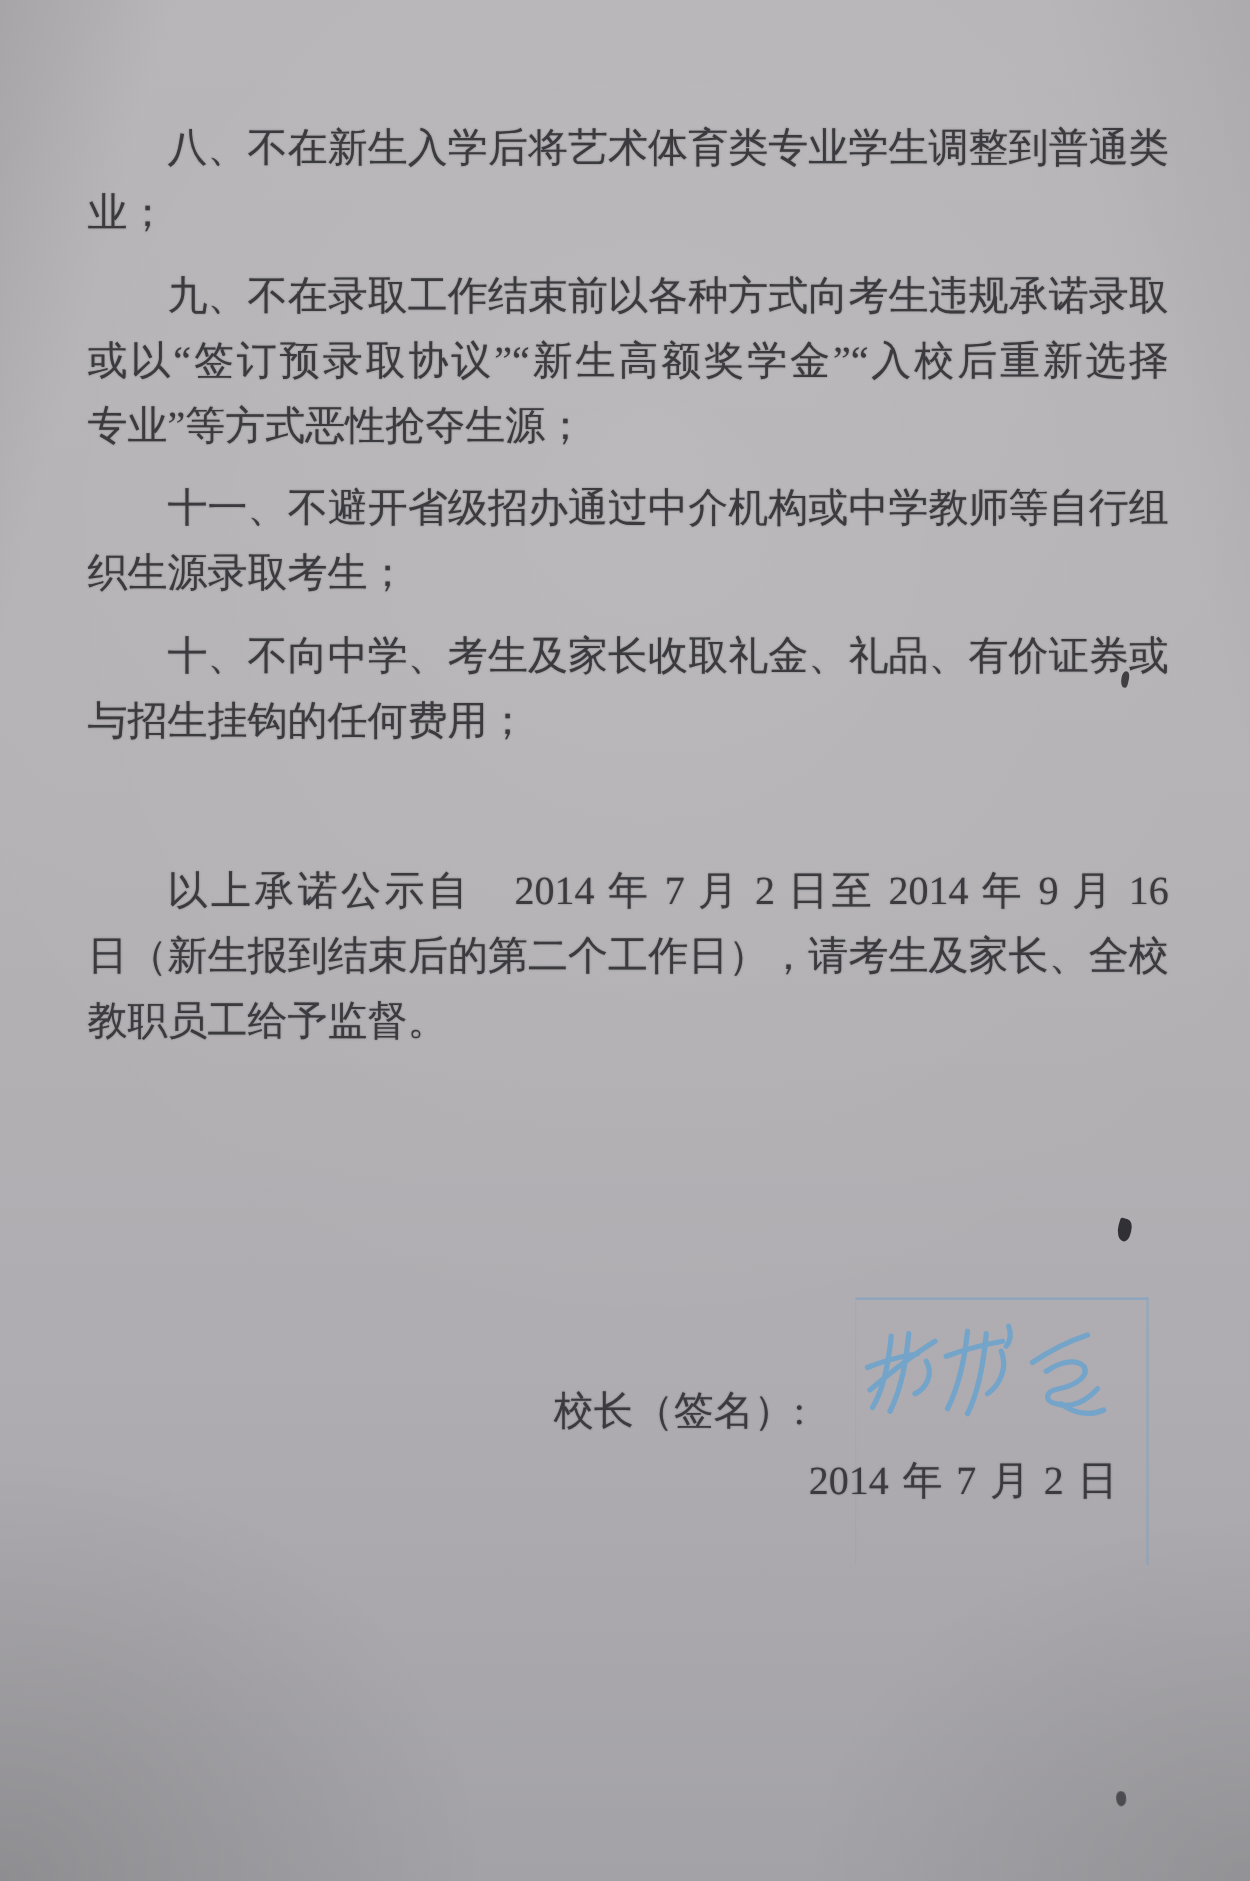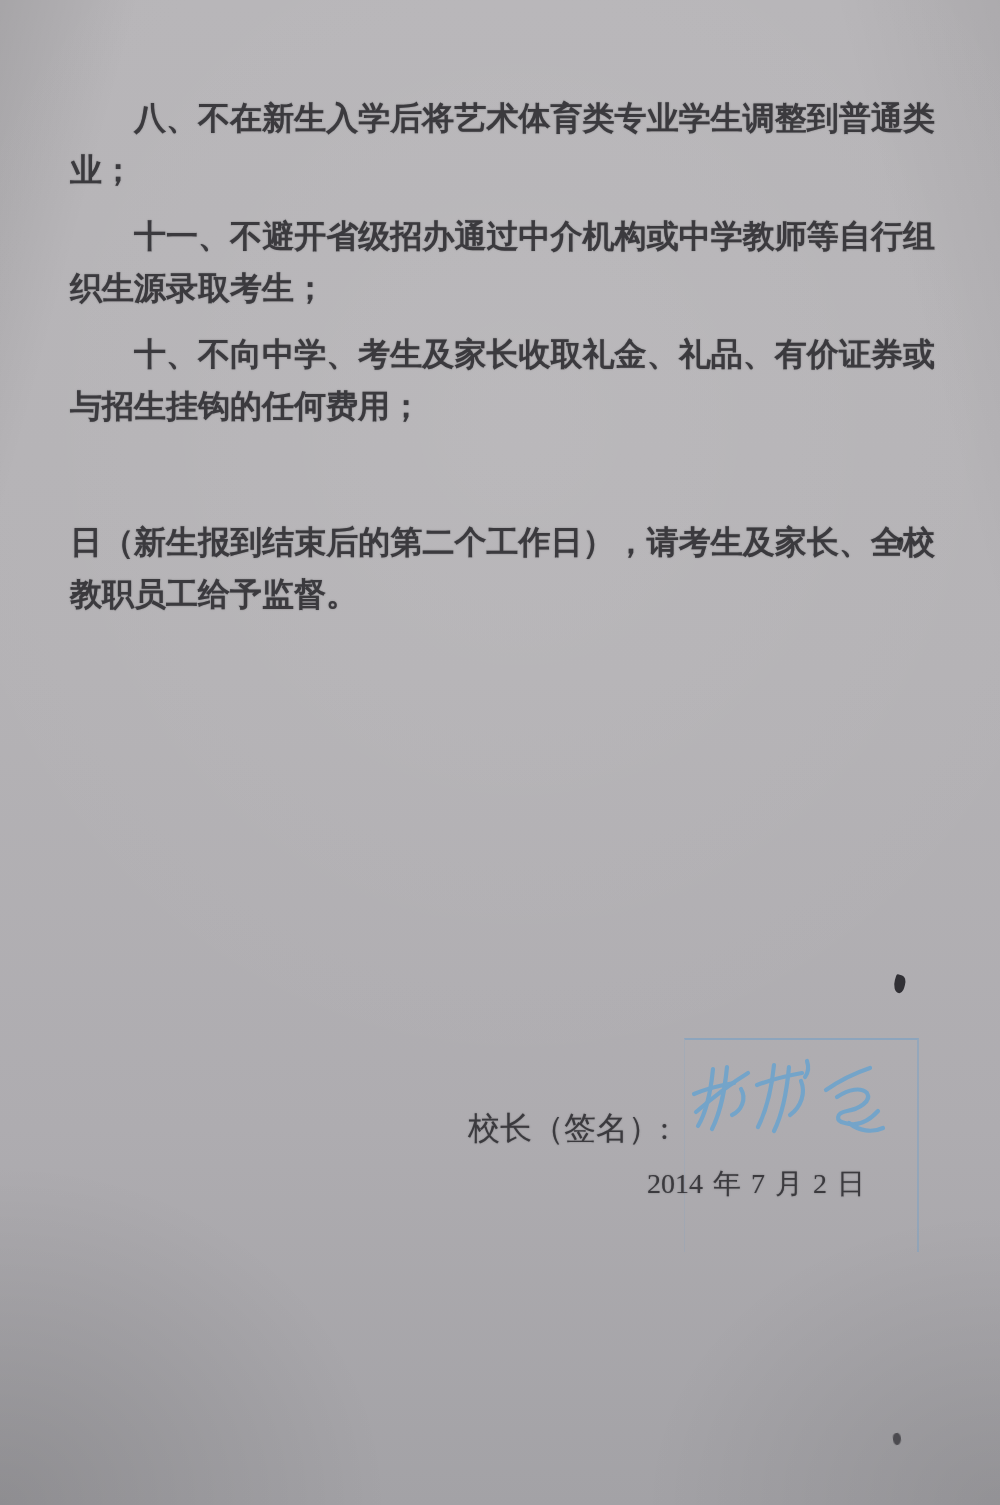--- a/index.html
+++ b/index.html
@@ -22,7 +22,7 @@
     font-size:32px;
     text-shadow:0 0 1.5px rgba(59,58,62,0.55);
   }
-  .para { margin:0 0 14px 0;font-weight:bold; }
+  .para { margin:0 0 14px 0; }
   .para:last-child { margin-bottom:0; }
   .line {
     height:52px; line-height:52px;

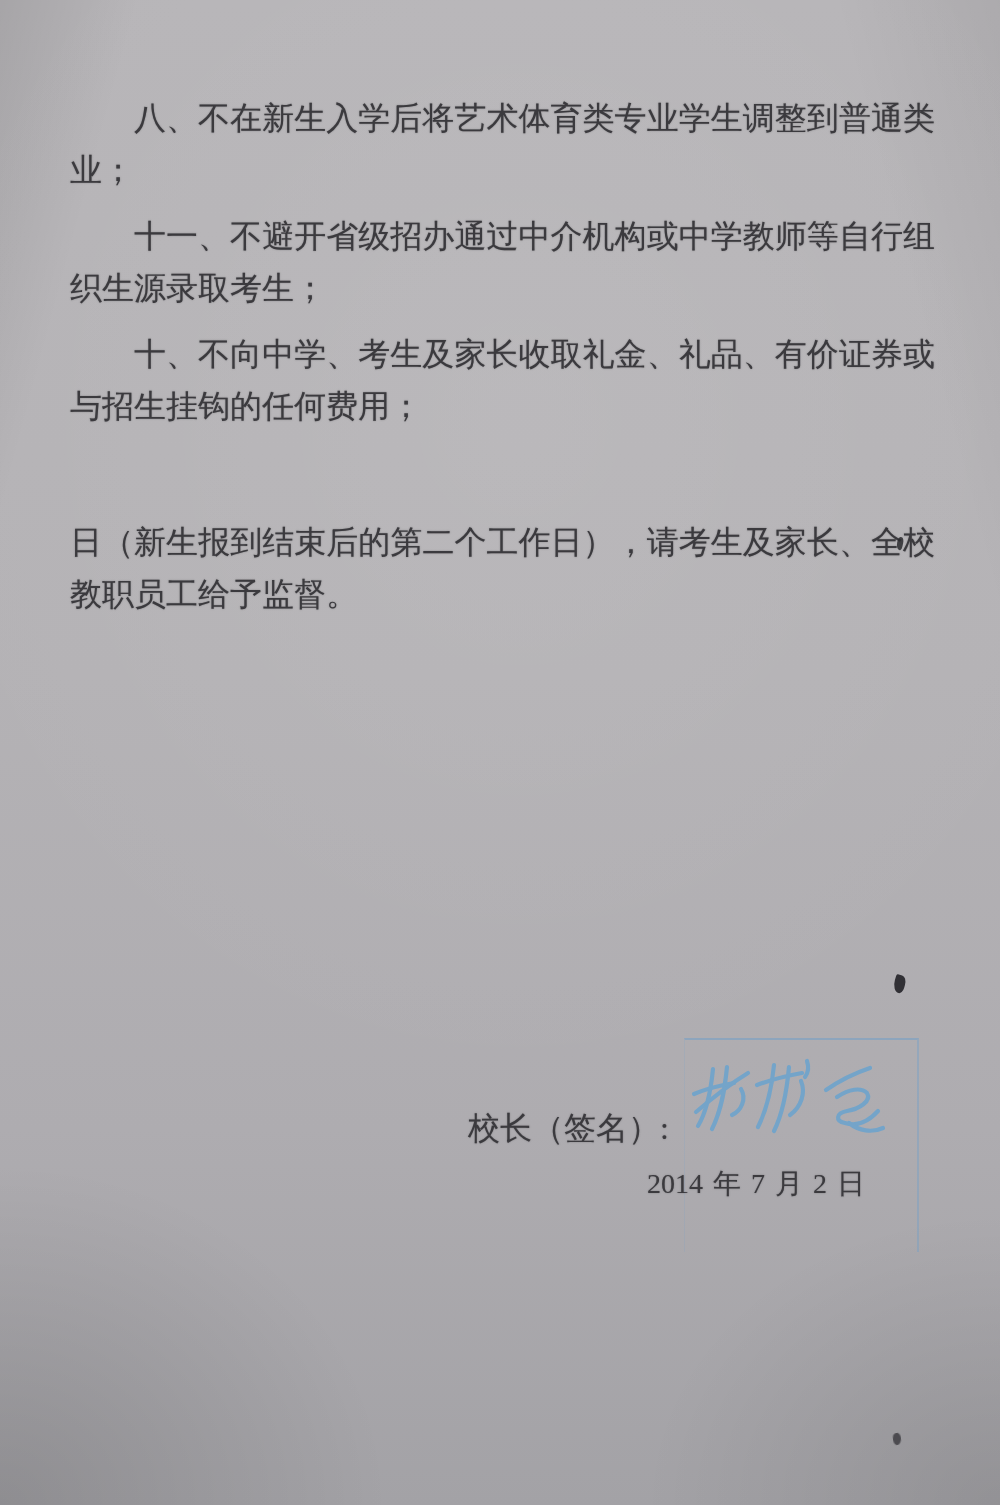--- a/index.html
+++ b/index.html
@@ -70,6 +70,11 @@
       <div class="line end">业；</div>
     </div>
 
+    <div class="para">
+      <div class="line indent">九、不在录取工作结束前以各种方式向考生违规承诺录取</div>
+      <div class="line">或以“签订预录取协议”“新生高额奖学金”“入校后重新选择</div>
+      <div class="line end">专业”等方式恶性抢夺生源；</div>
+    </div>
 
     <div class="para">
       <div class="line indent">十一、不避开省级招办通过中介机构或中学教师等自行组</div>

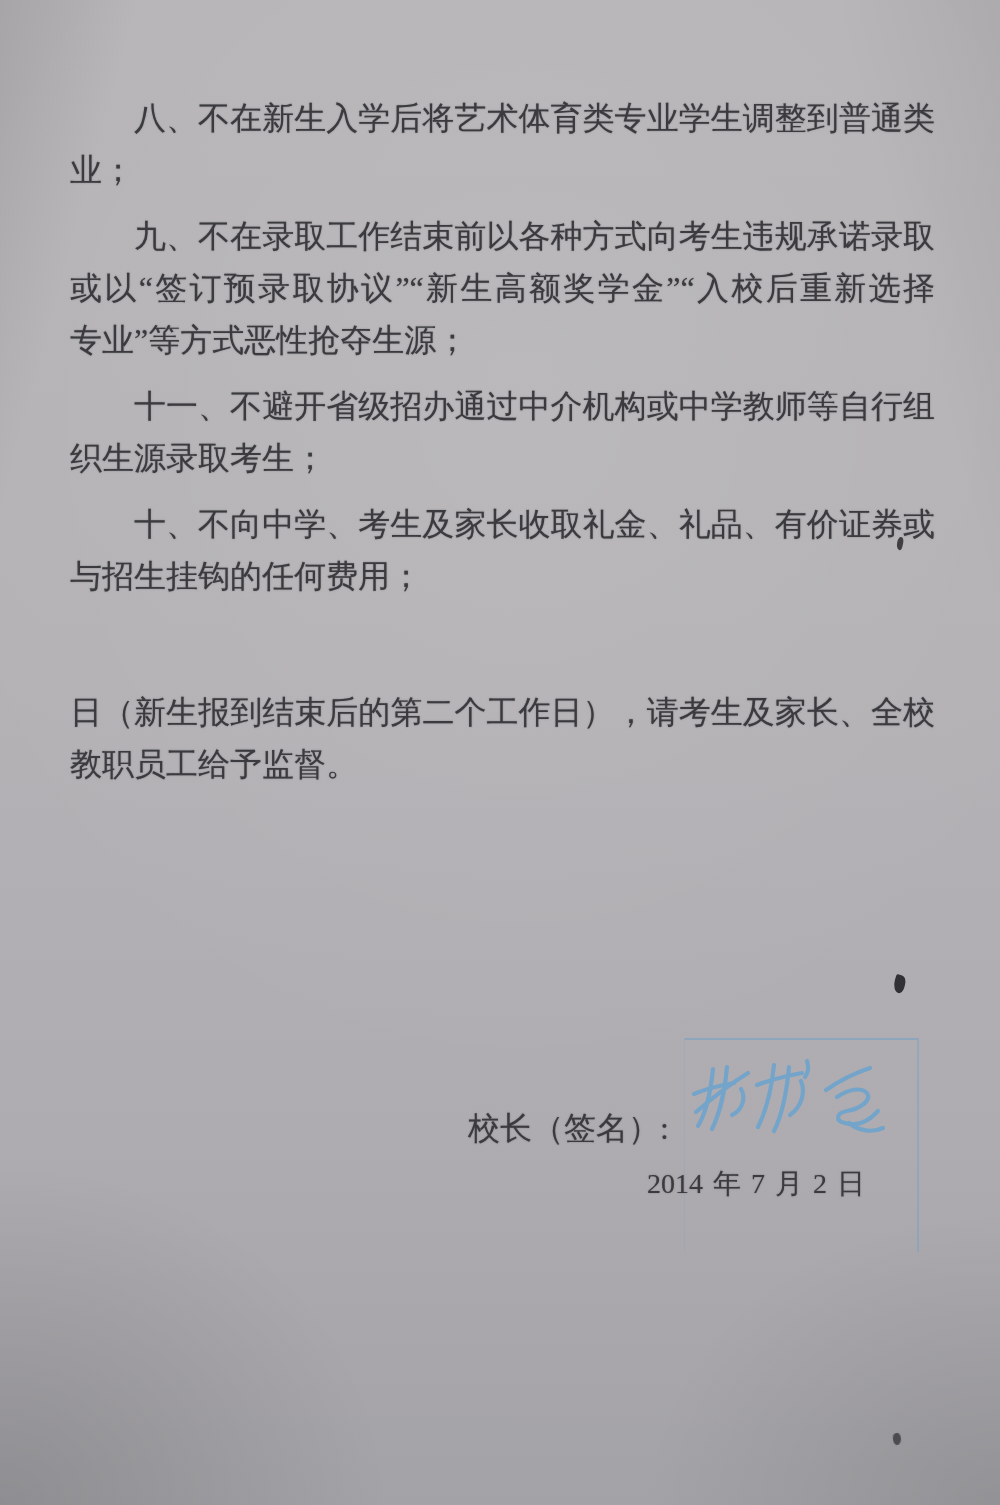--- a/index.html
+++ b/index.html
@@ -90,6 +90,7 @@
     </div>
 
     <div class="para closing">
+      <div class="line indent">以上承诺公示自　2014 年 7 月 2 日至 2014 年 9 月 16</div>
       <div class="line">日（新生报到结束后的第二个工作日），请考生及家长、全校</div>
       <div class="line end">教职员工给予监督。</div>
     </div>

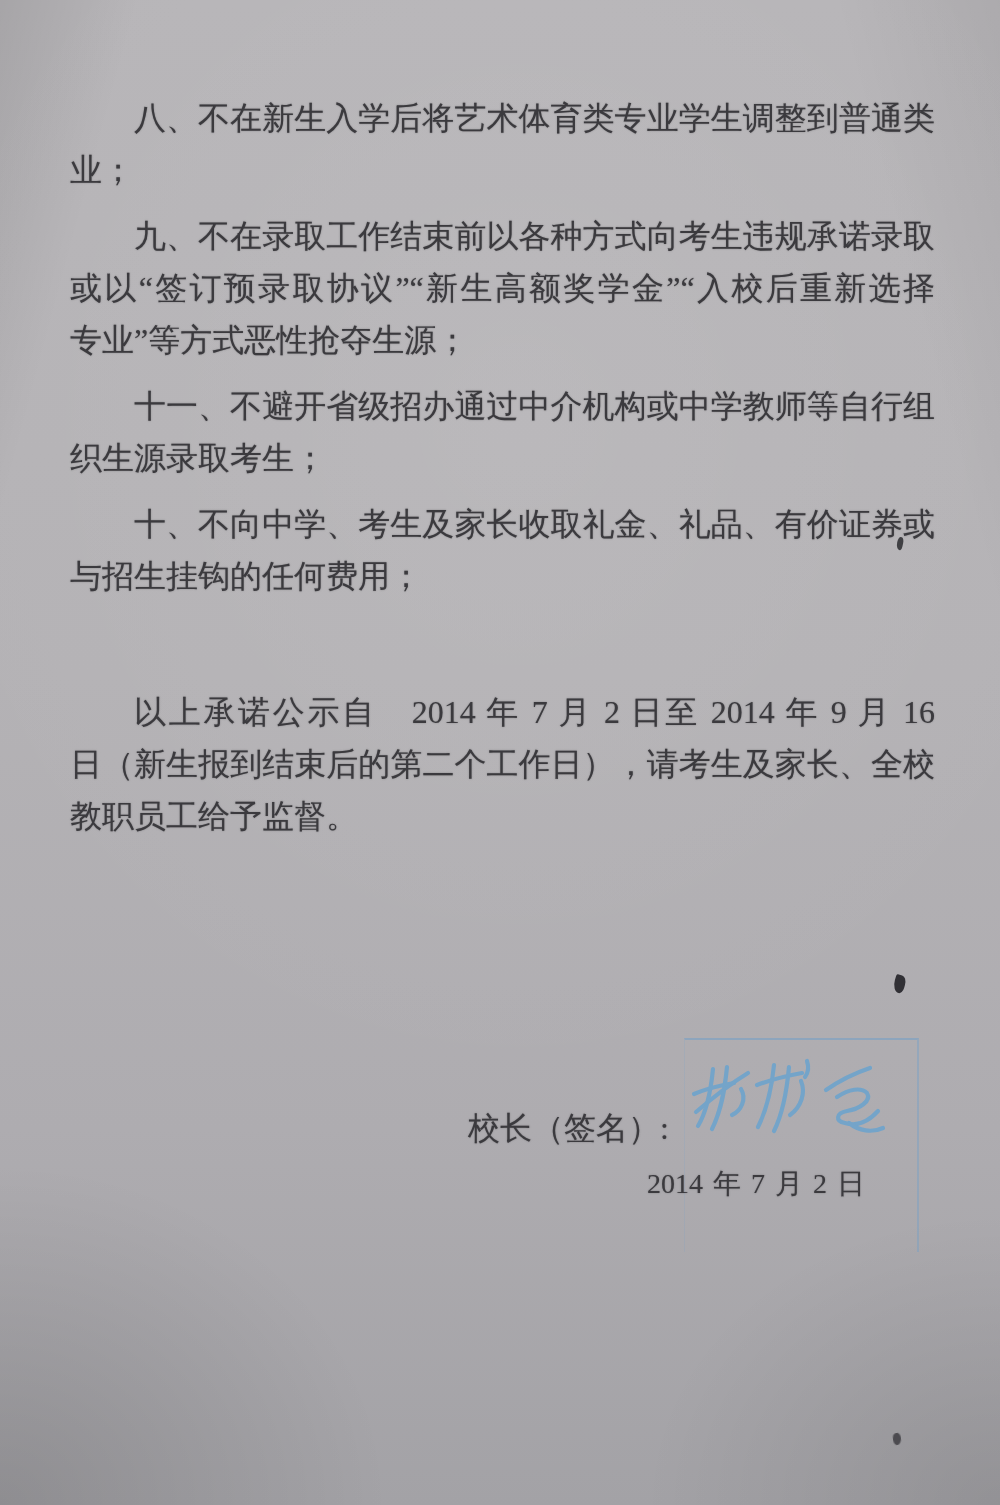--- a/index.html
+++ b/index.html
@@ -38,7 +38,6 @@
     font-size:32px; line-height:44px;
     text-shadow:0 0 1.5px rgba(59,58,62,0.55);
     white-space:nowrap;
-    margin-left:25px;
   }
   .date-line {
     position:absolute; left:647px; top:1166px;

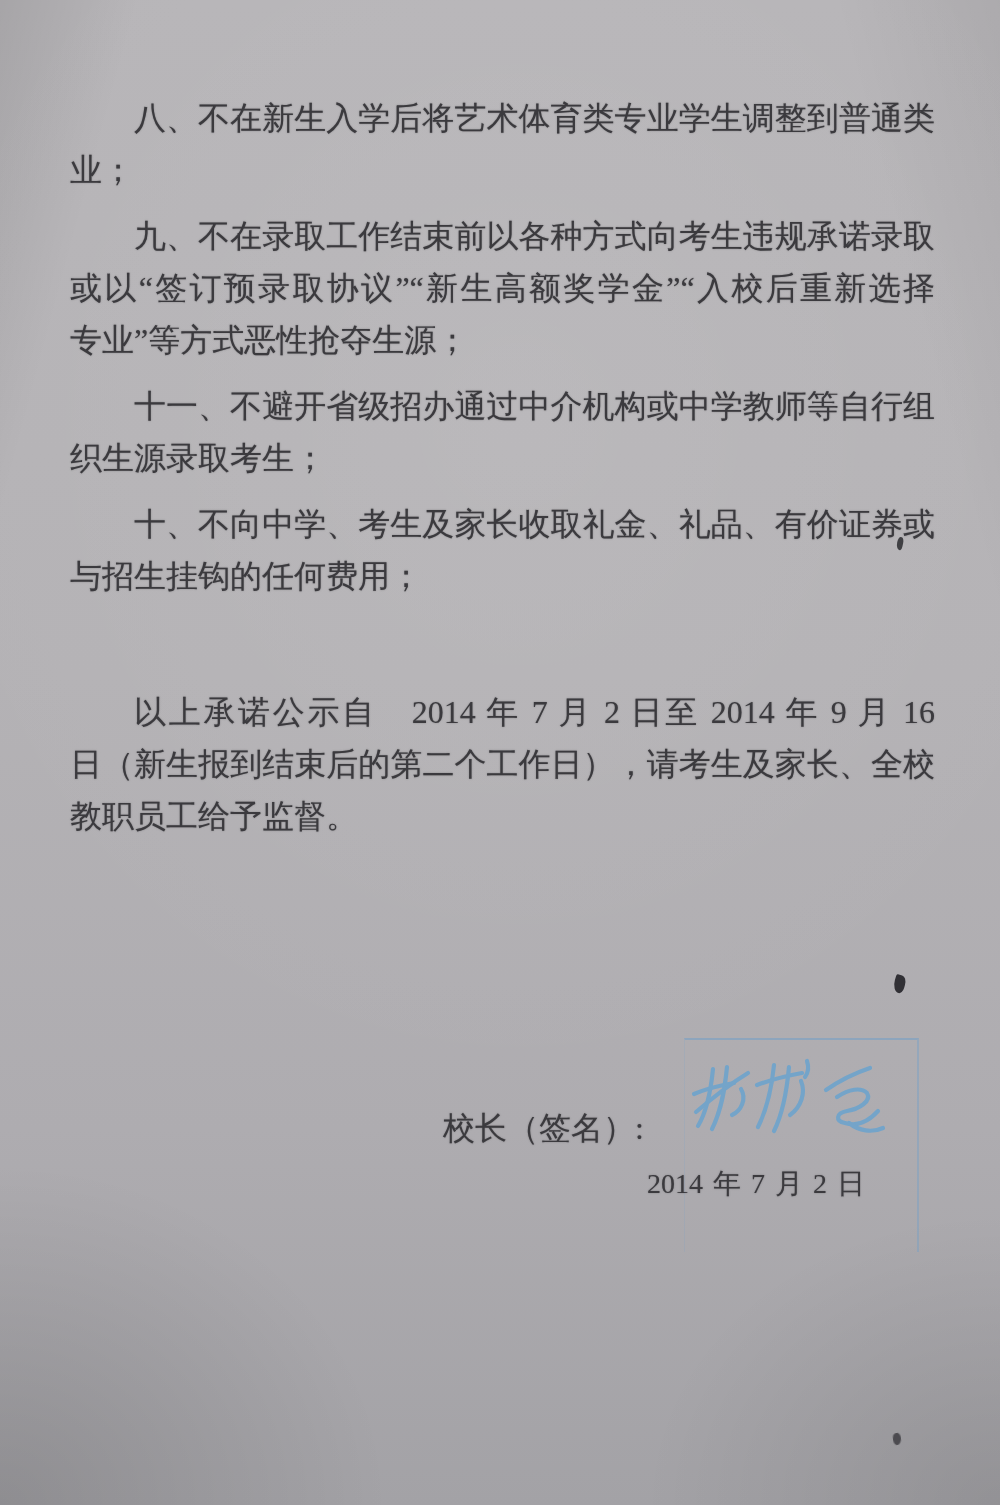--- a/index.html
+++ b/index.html
@@ -41,7 +41,7 @@
   }
   .date-line {
     position:absolute; left:647px; top:1166px;
-    font-size:28px; line-height:36px; word-spacing:3px;
+    font-size:32px; line-height:36px; word-spacing:3px;
     text-shadow:0 0 1.5px rgba(59,58,62,0.55);
     white-space:nowrap;
   }

